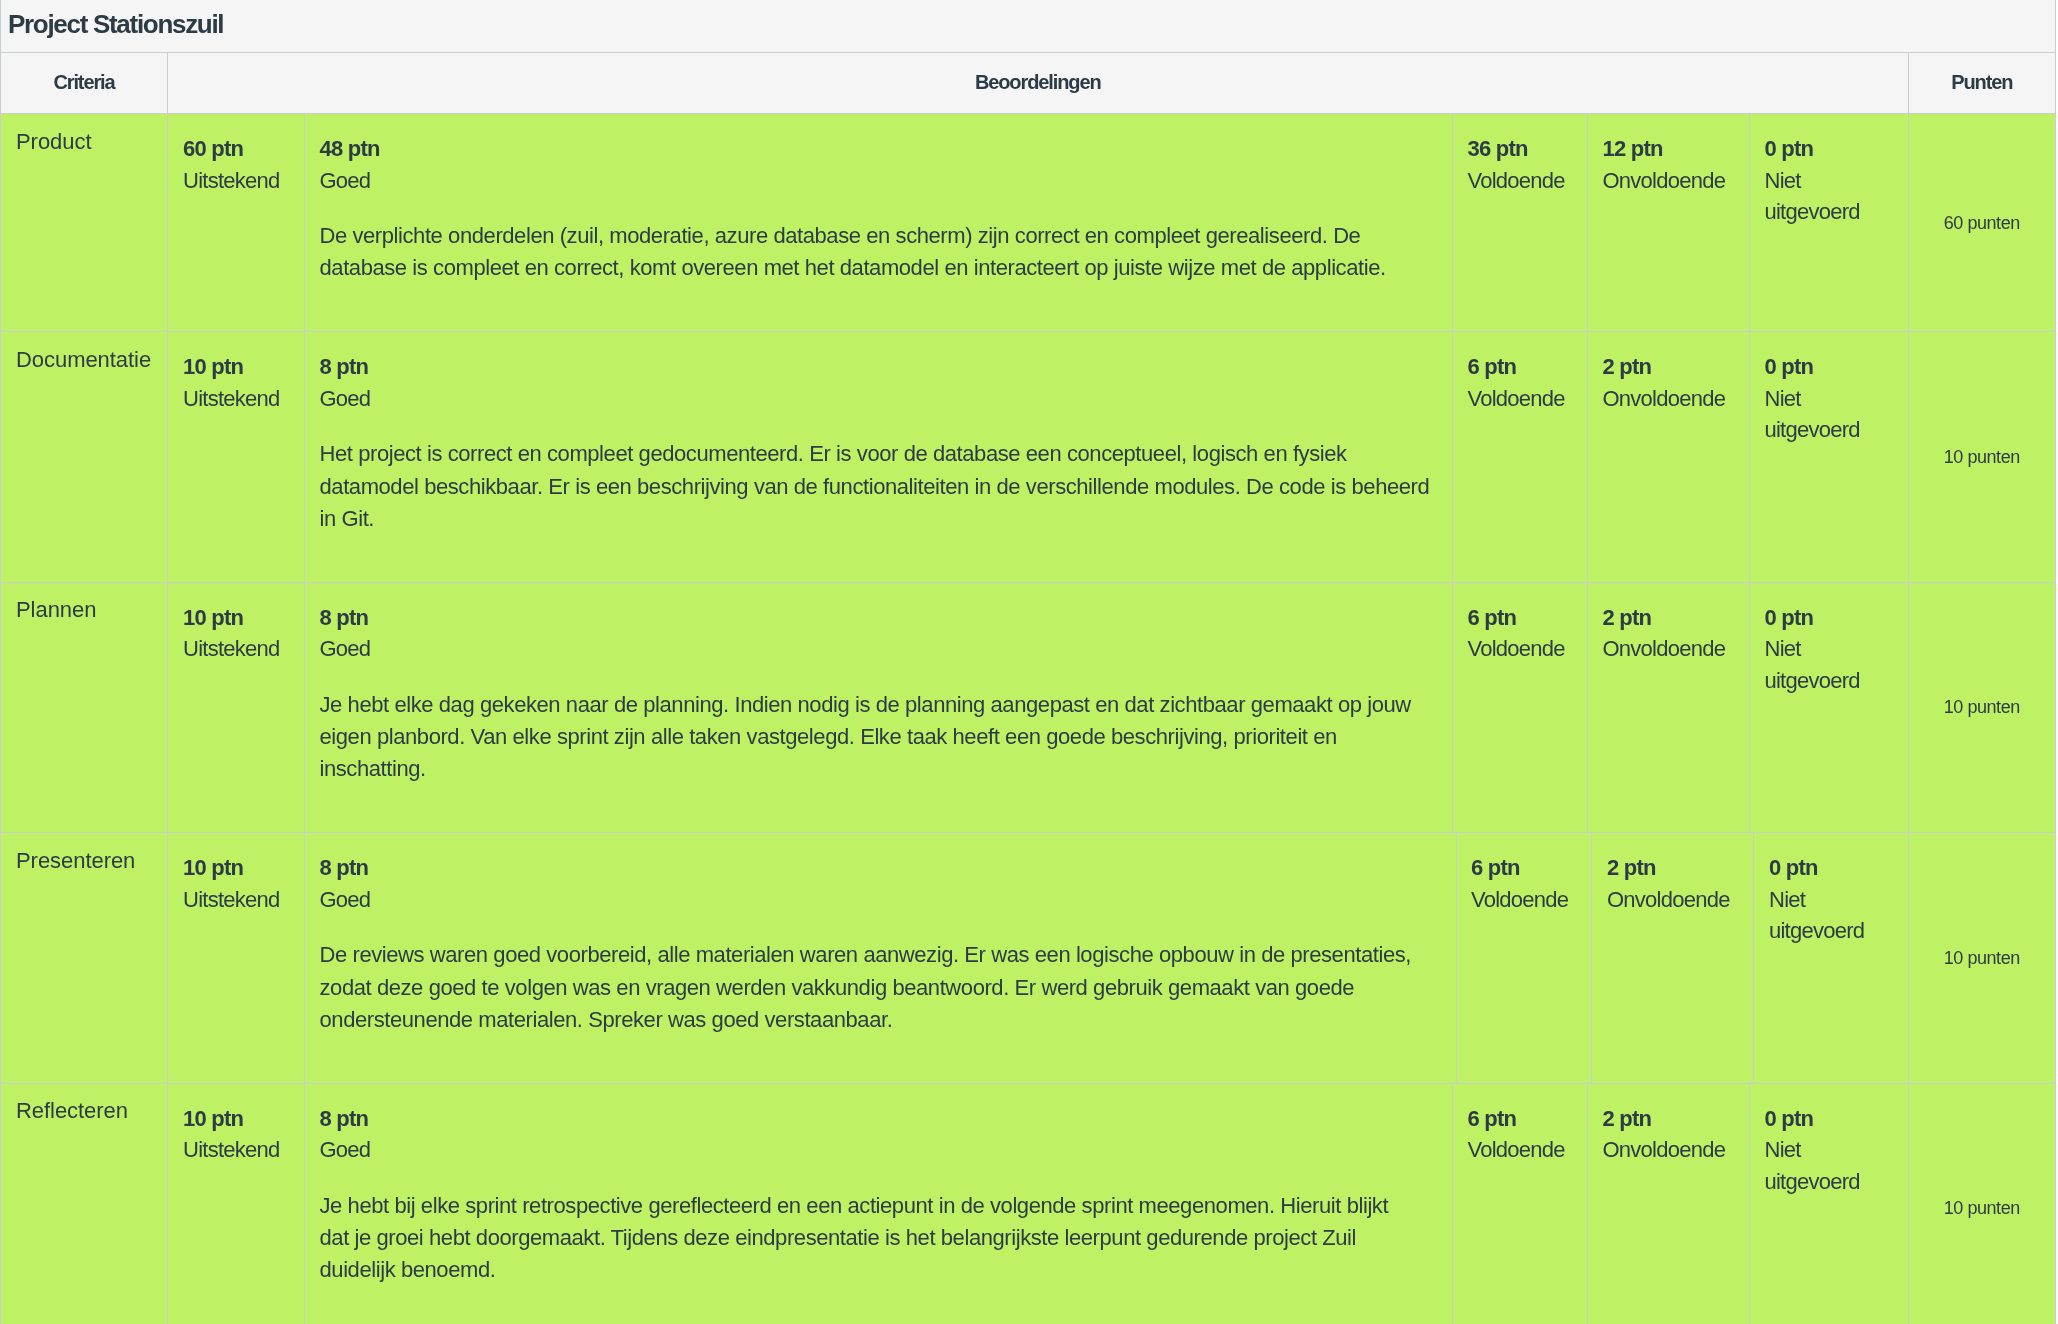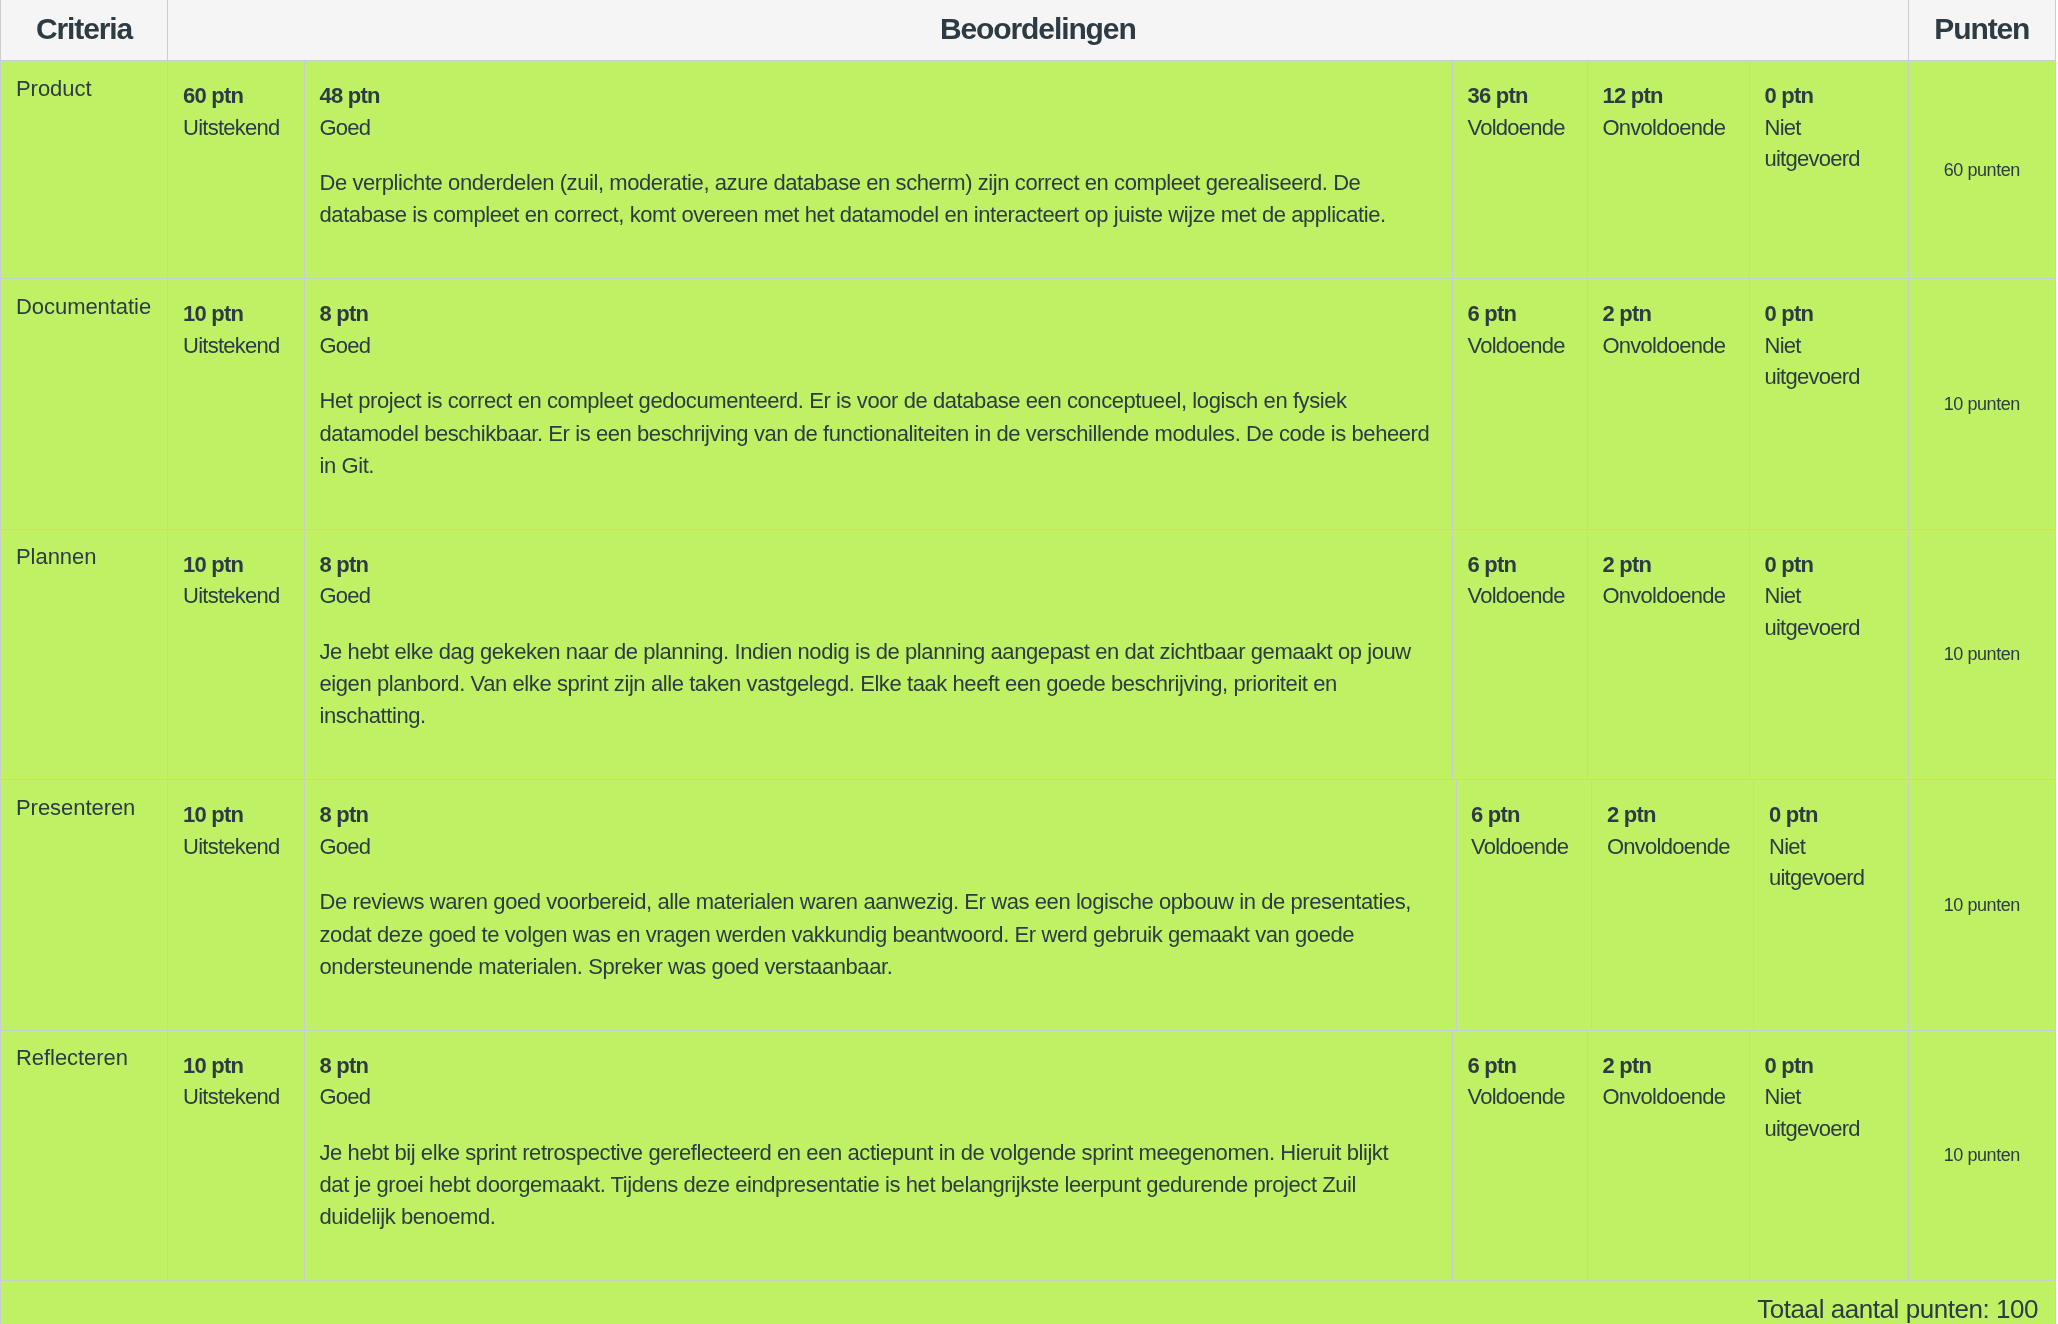--- a/index.html
+++ b/index.html
@@ -124,6 +124,9 @@
     <col style="width:147.5px">
   </colgroup>
   <tbody id="rubric-body">
+    <tr class="title-row">
+      <td class="rubric-title" colspan="7">Project Stationszuil</td>
+    </tr>
     <tr class="head-row">
       <th class="col-head">Criteria</th>
       <th class="col-head" colspan="5">Beoordelingen</th>

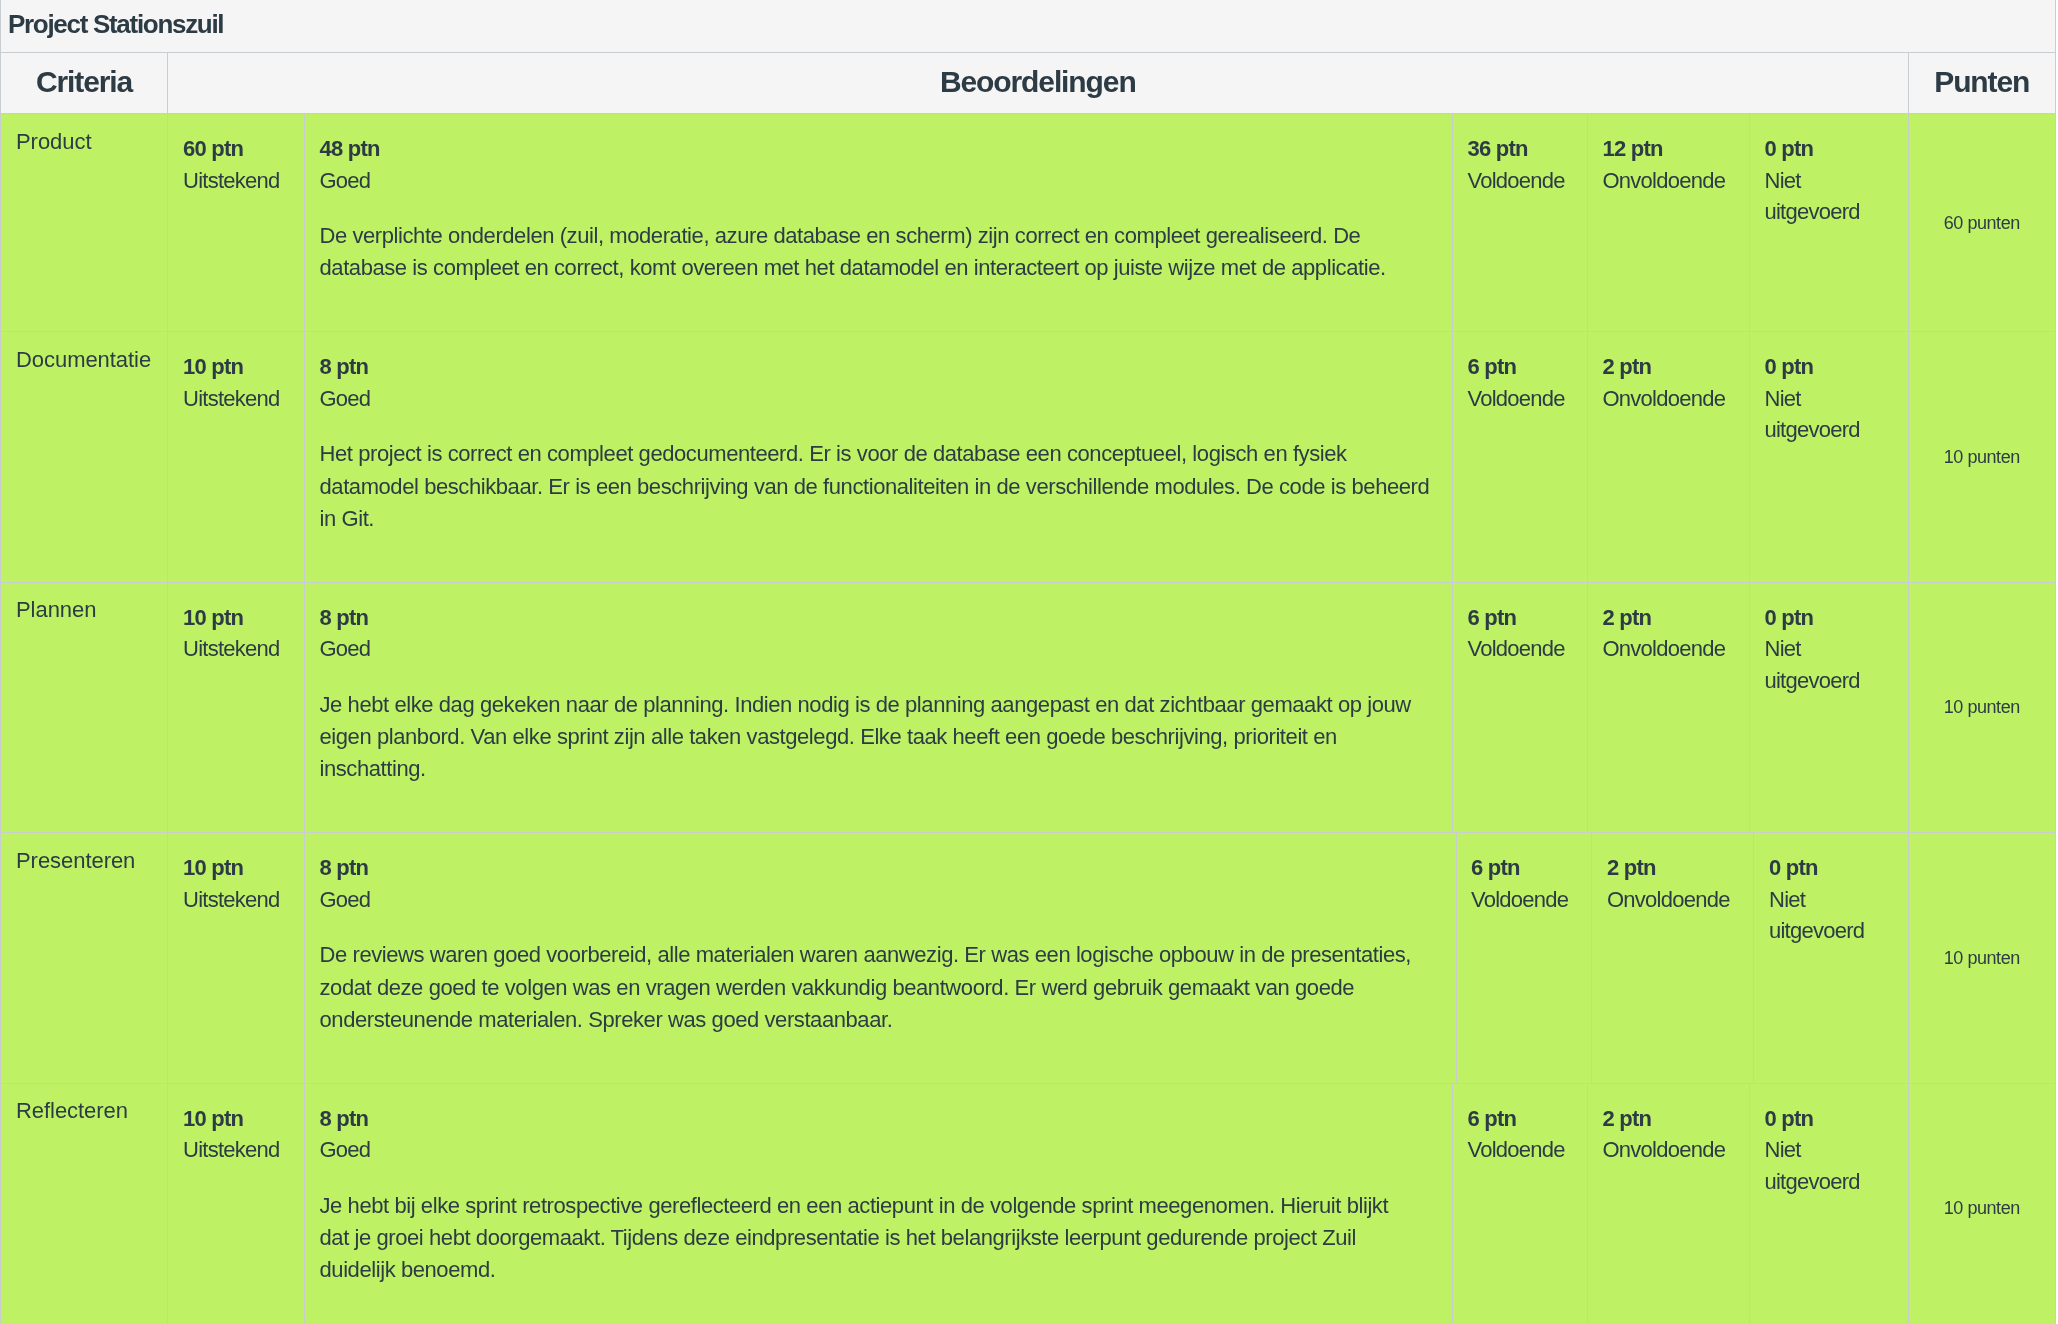--- a/index.html
+++ b/index.html
@@ -38,7 +38,7 @@
   table.rubric th.col-head {
     background:#F5F5F5;
     font-weight:bold;
-    font-size:30px;
+    font-size:20px;
     letter-spacing:-1.1px;
     line-height:32px;
     text-align:center;

